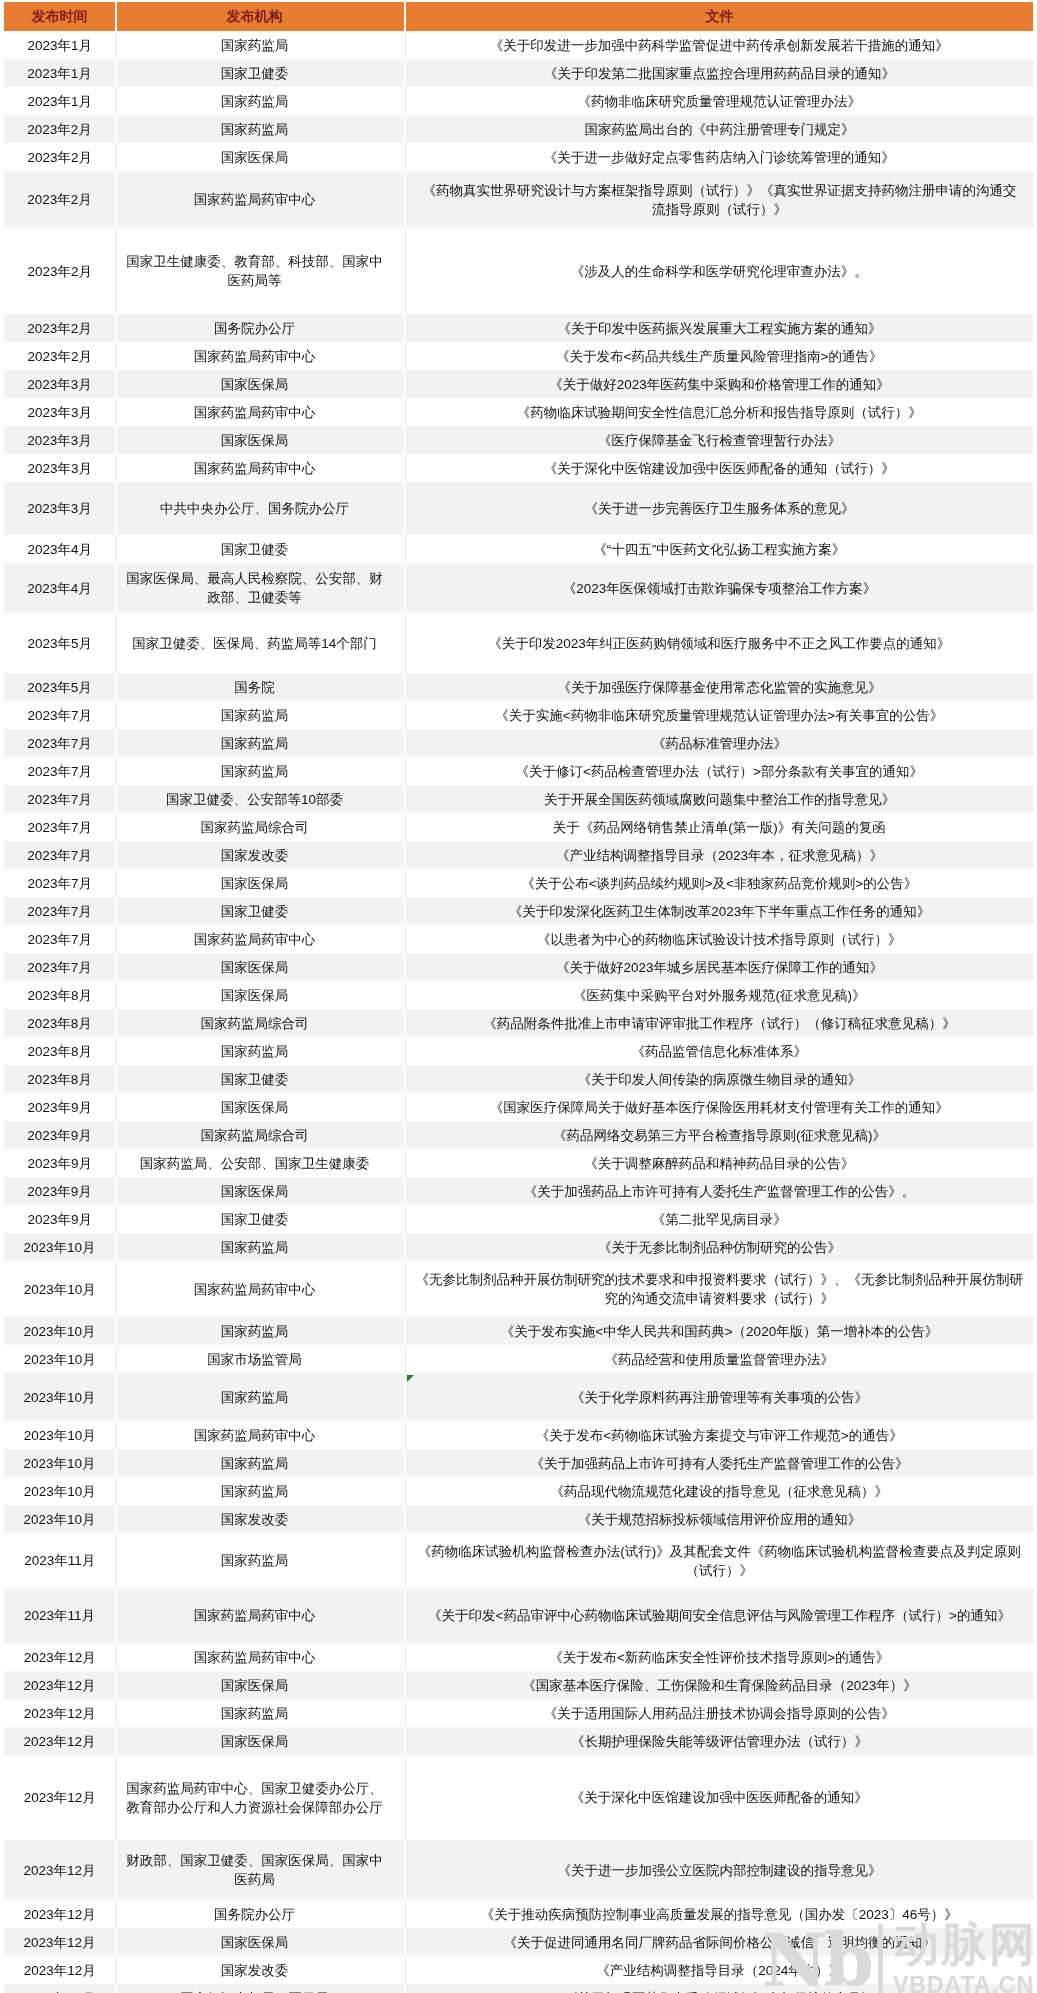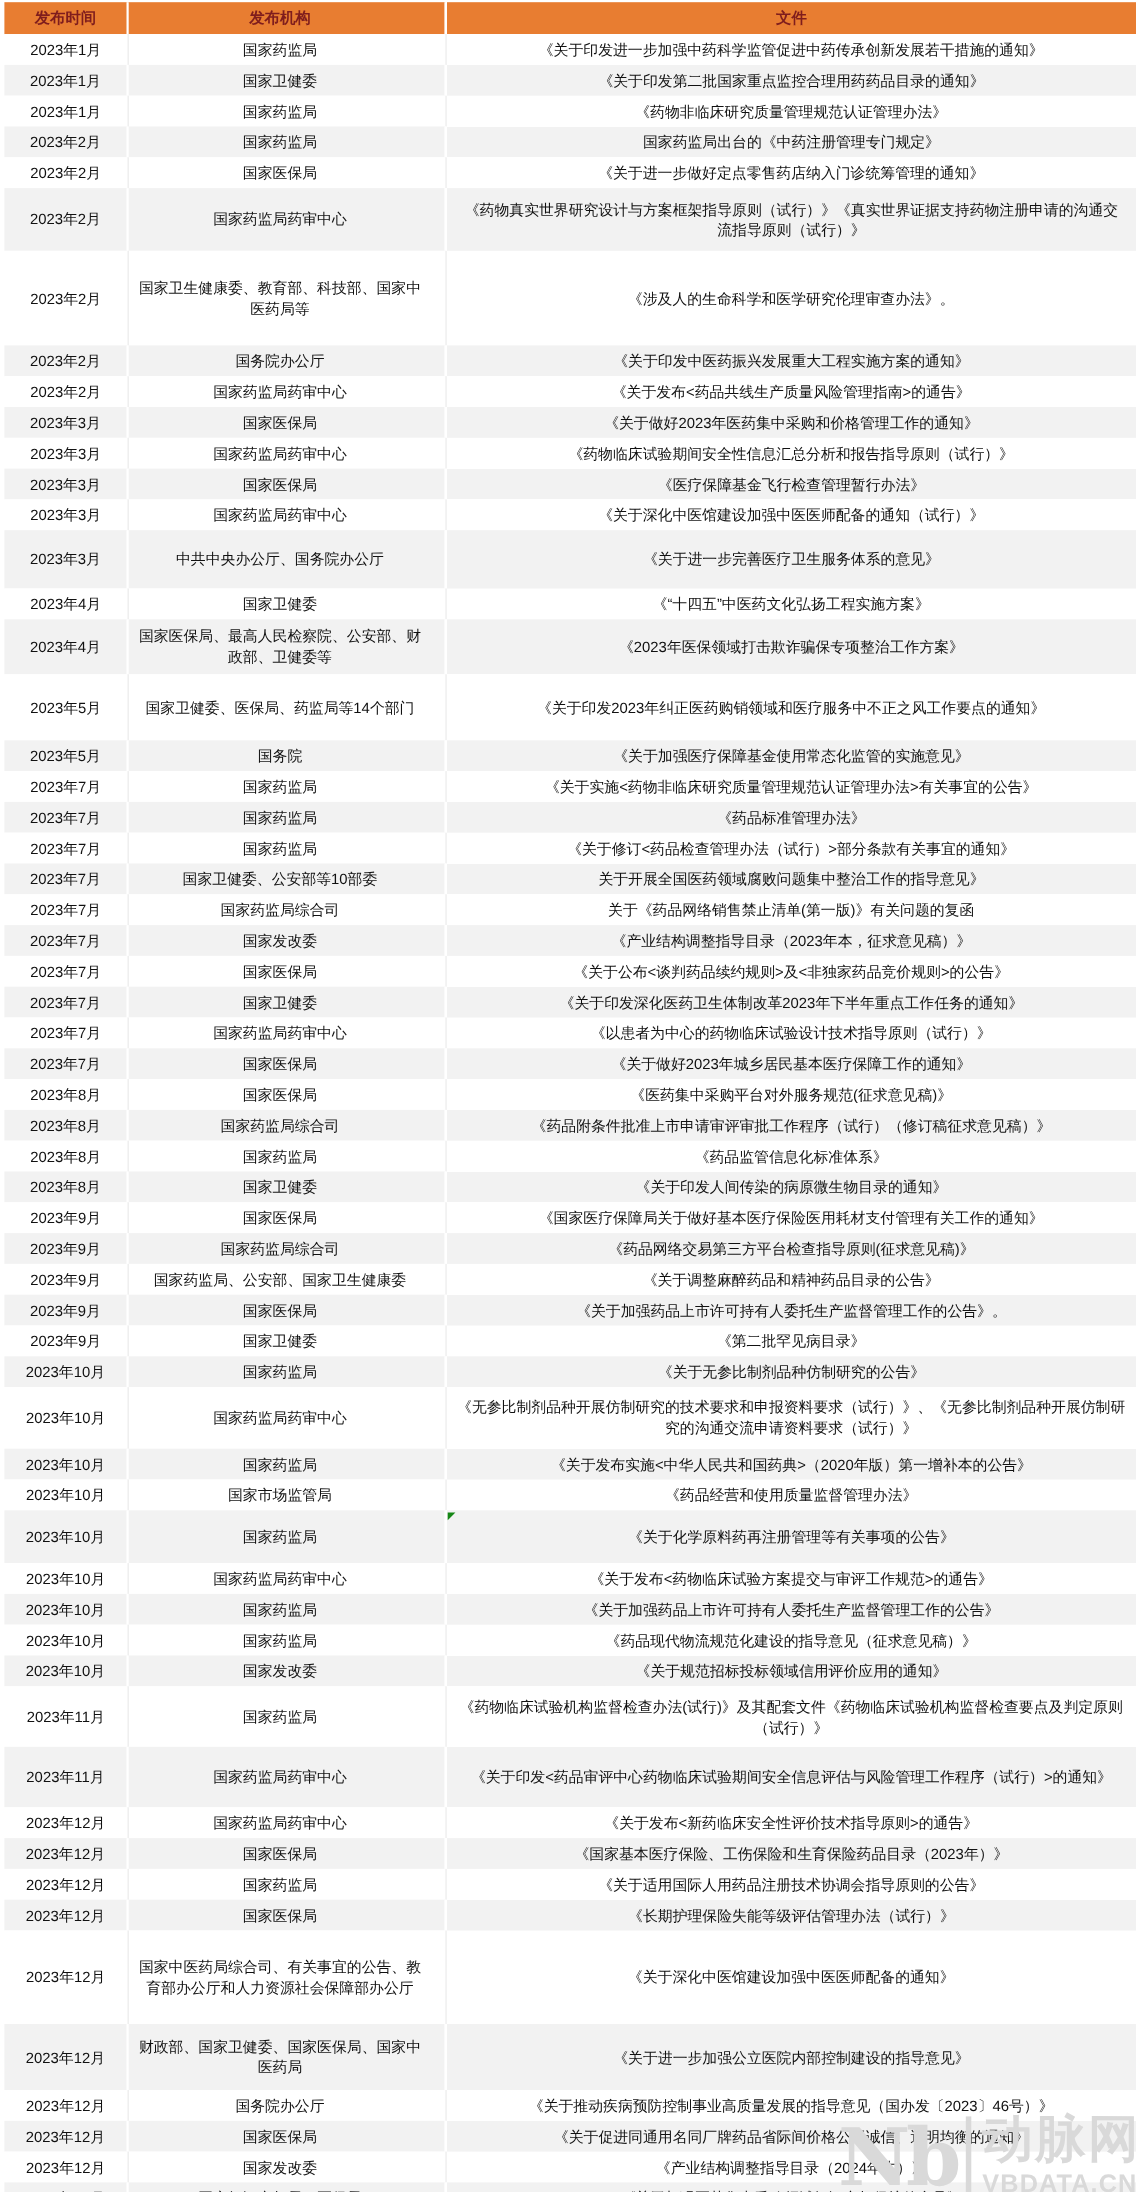--- a/index.html
+++ b/index.html
@@ -524,7 +524,7 @@
   </tr>
         <tr class="odd" style="height: 85px;">
     <td class="c-date">2023年12月</td>
-    <td class="c-agency">国家中医药局综合司、有关事宜的公告、教育部办公厅和人力资源社会保障部办公厅</td>
+    <td class="c-agency">国家药监局药审中心、国家卫健委办公厅、教育部办公厅和人力资源社会保障部办公厅</td>
     <td class="c-doc">
       
       <span class="doc-text">《关于深化中医馆建设加强中医医师配备的通知》</span>

